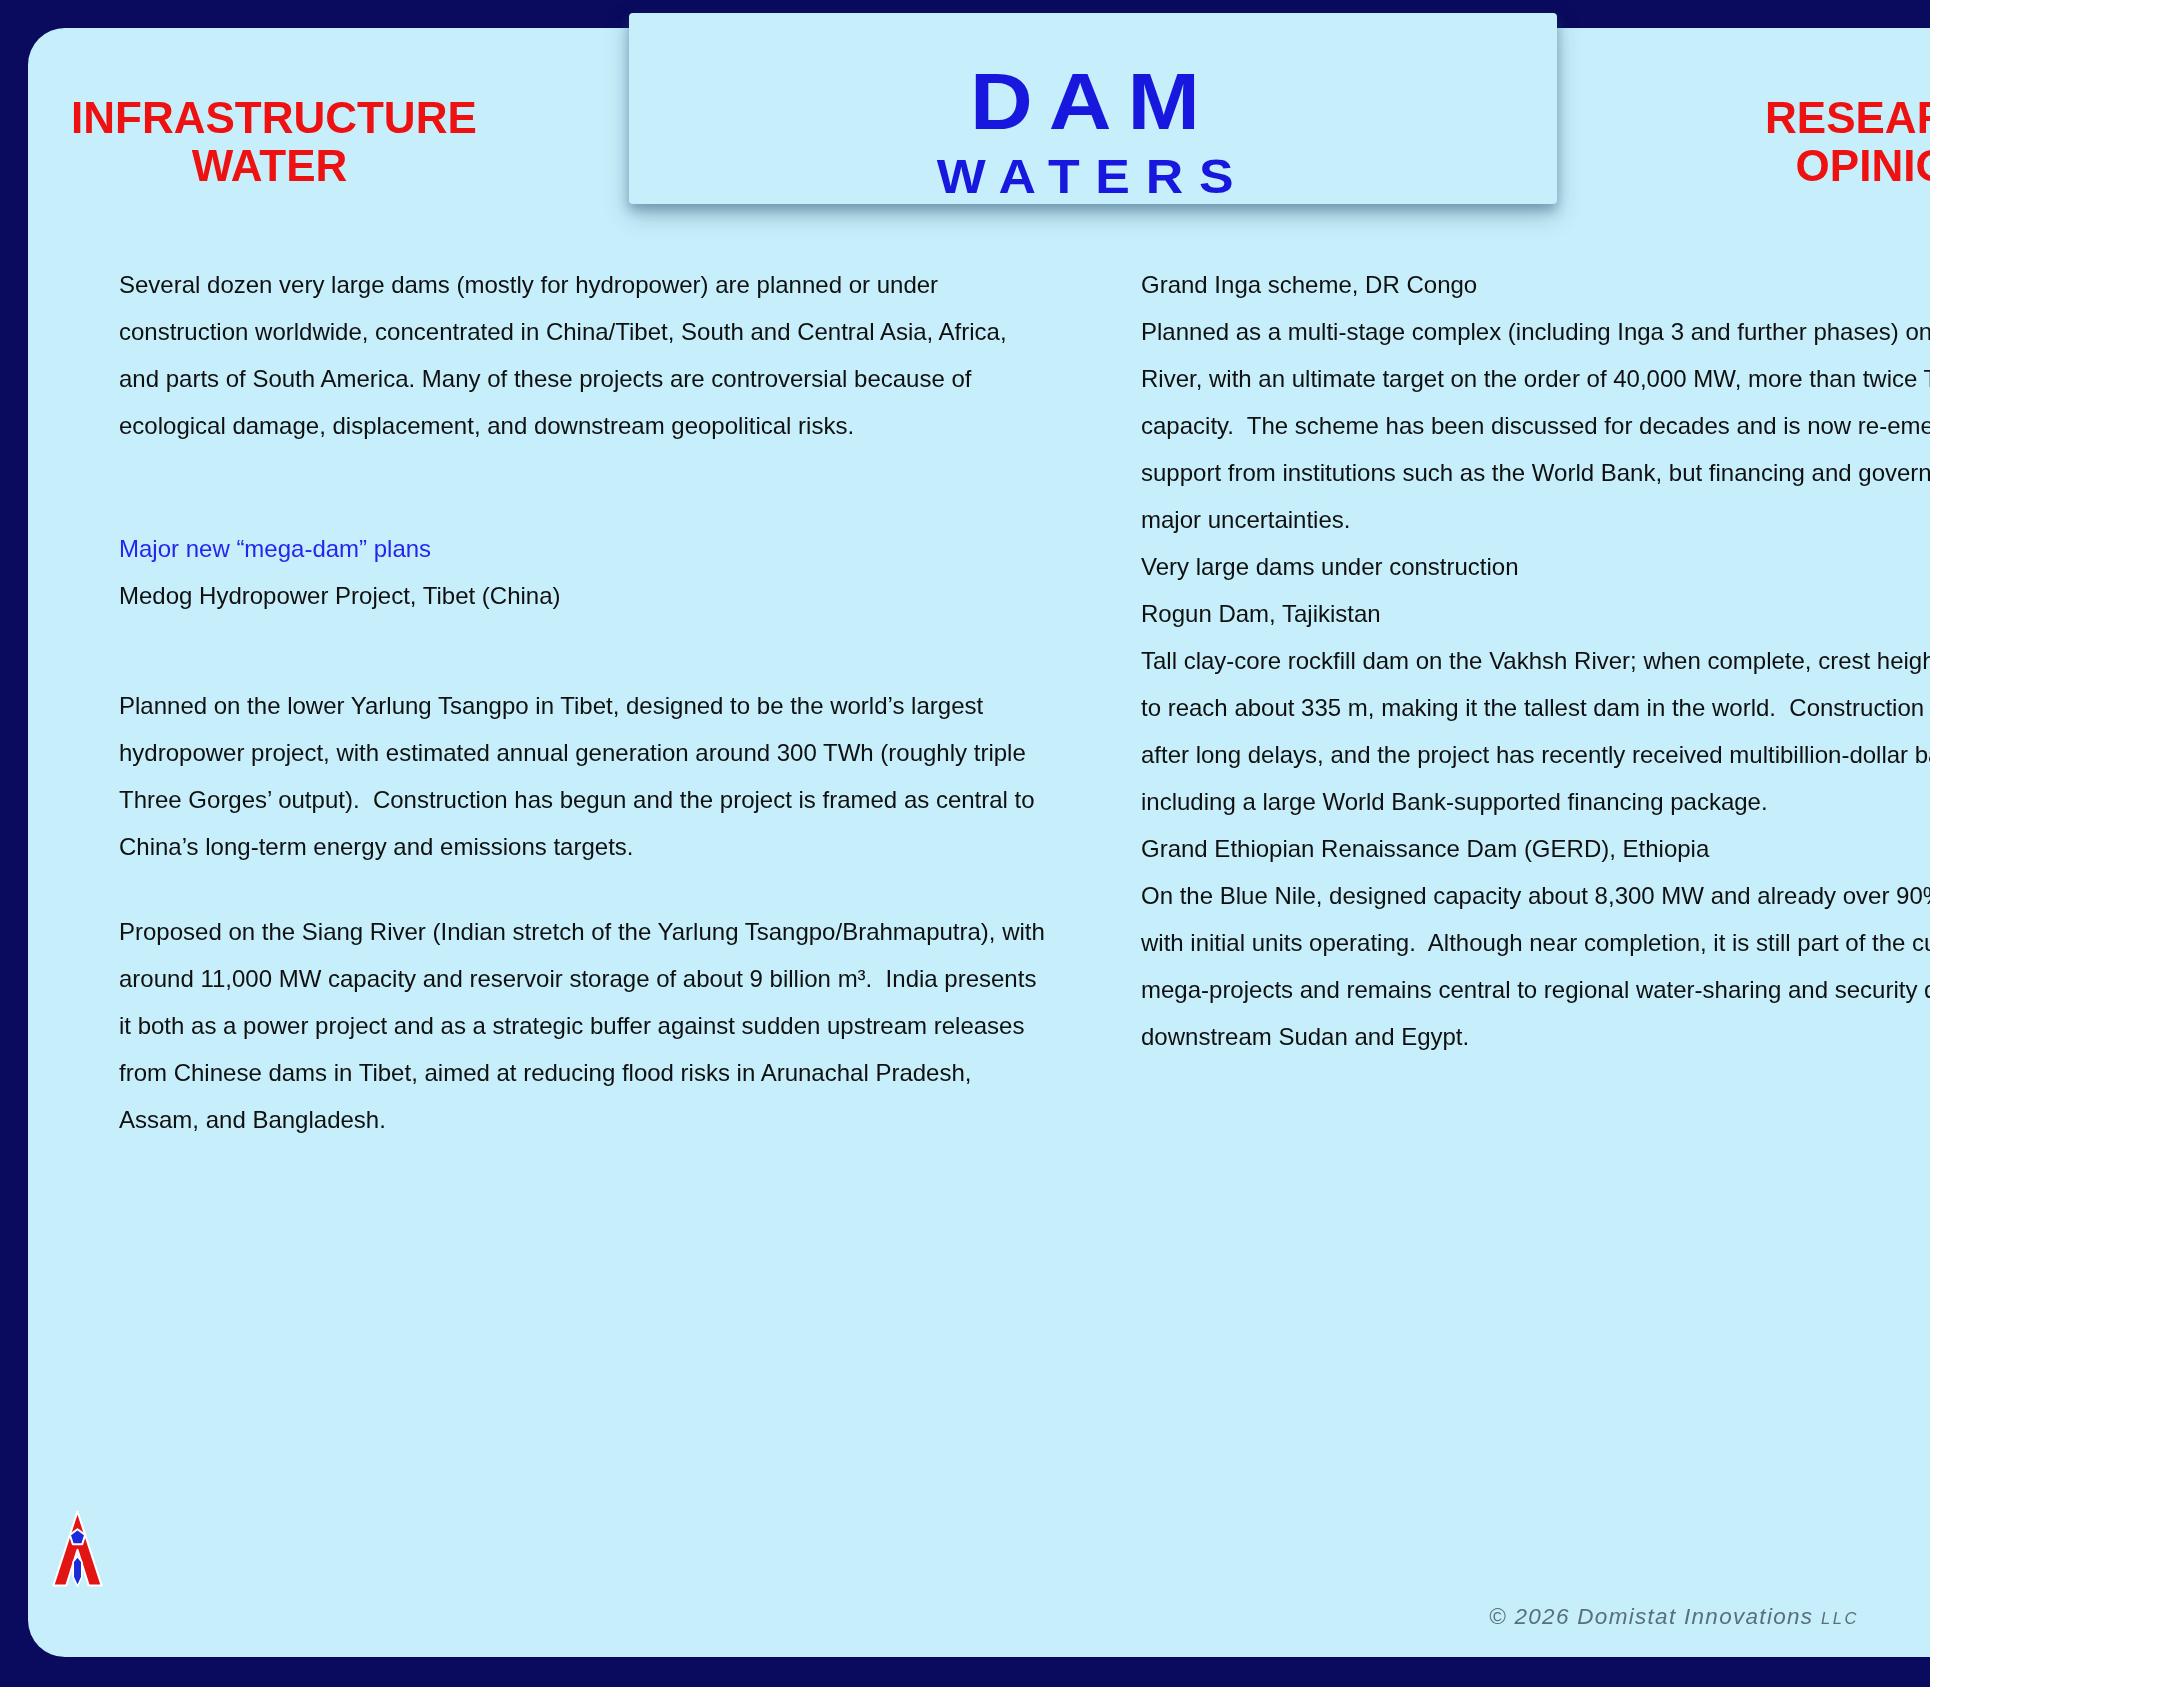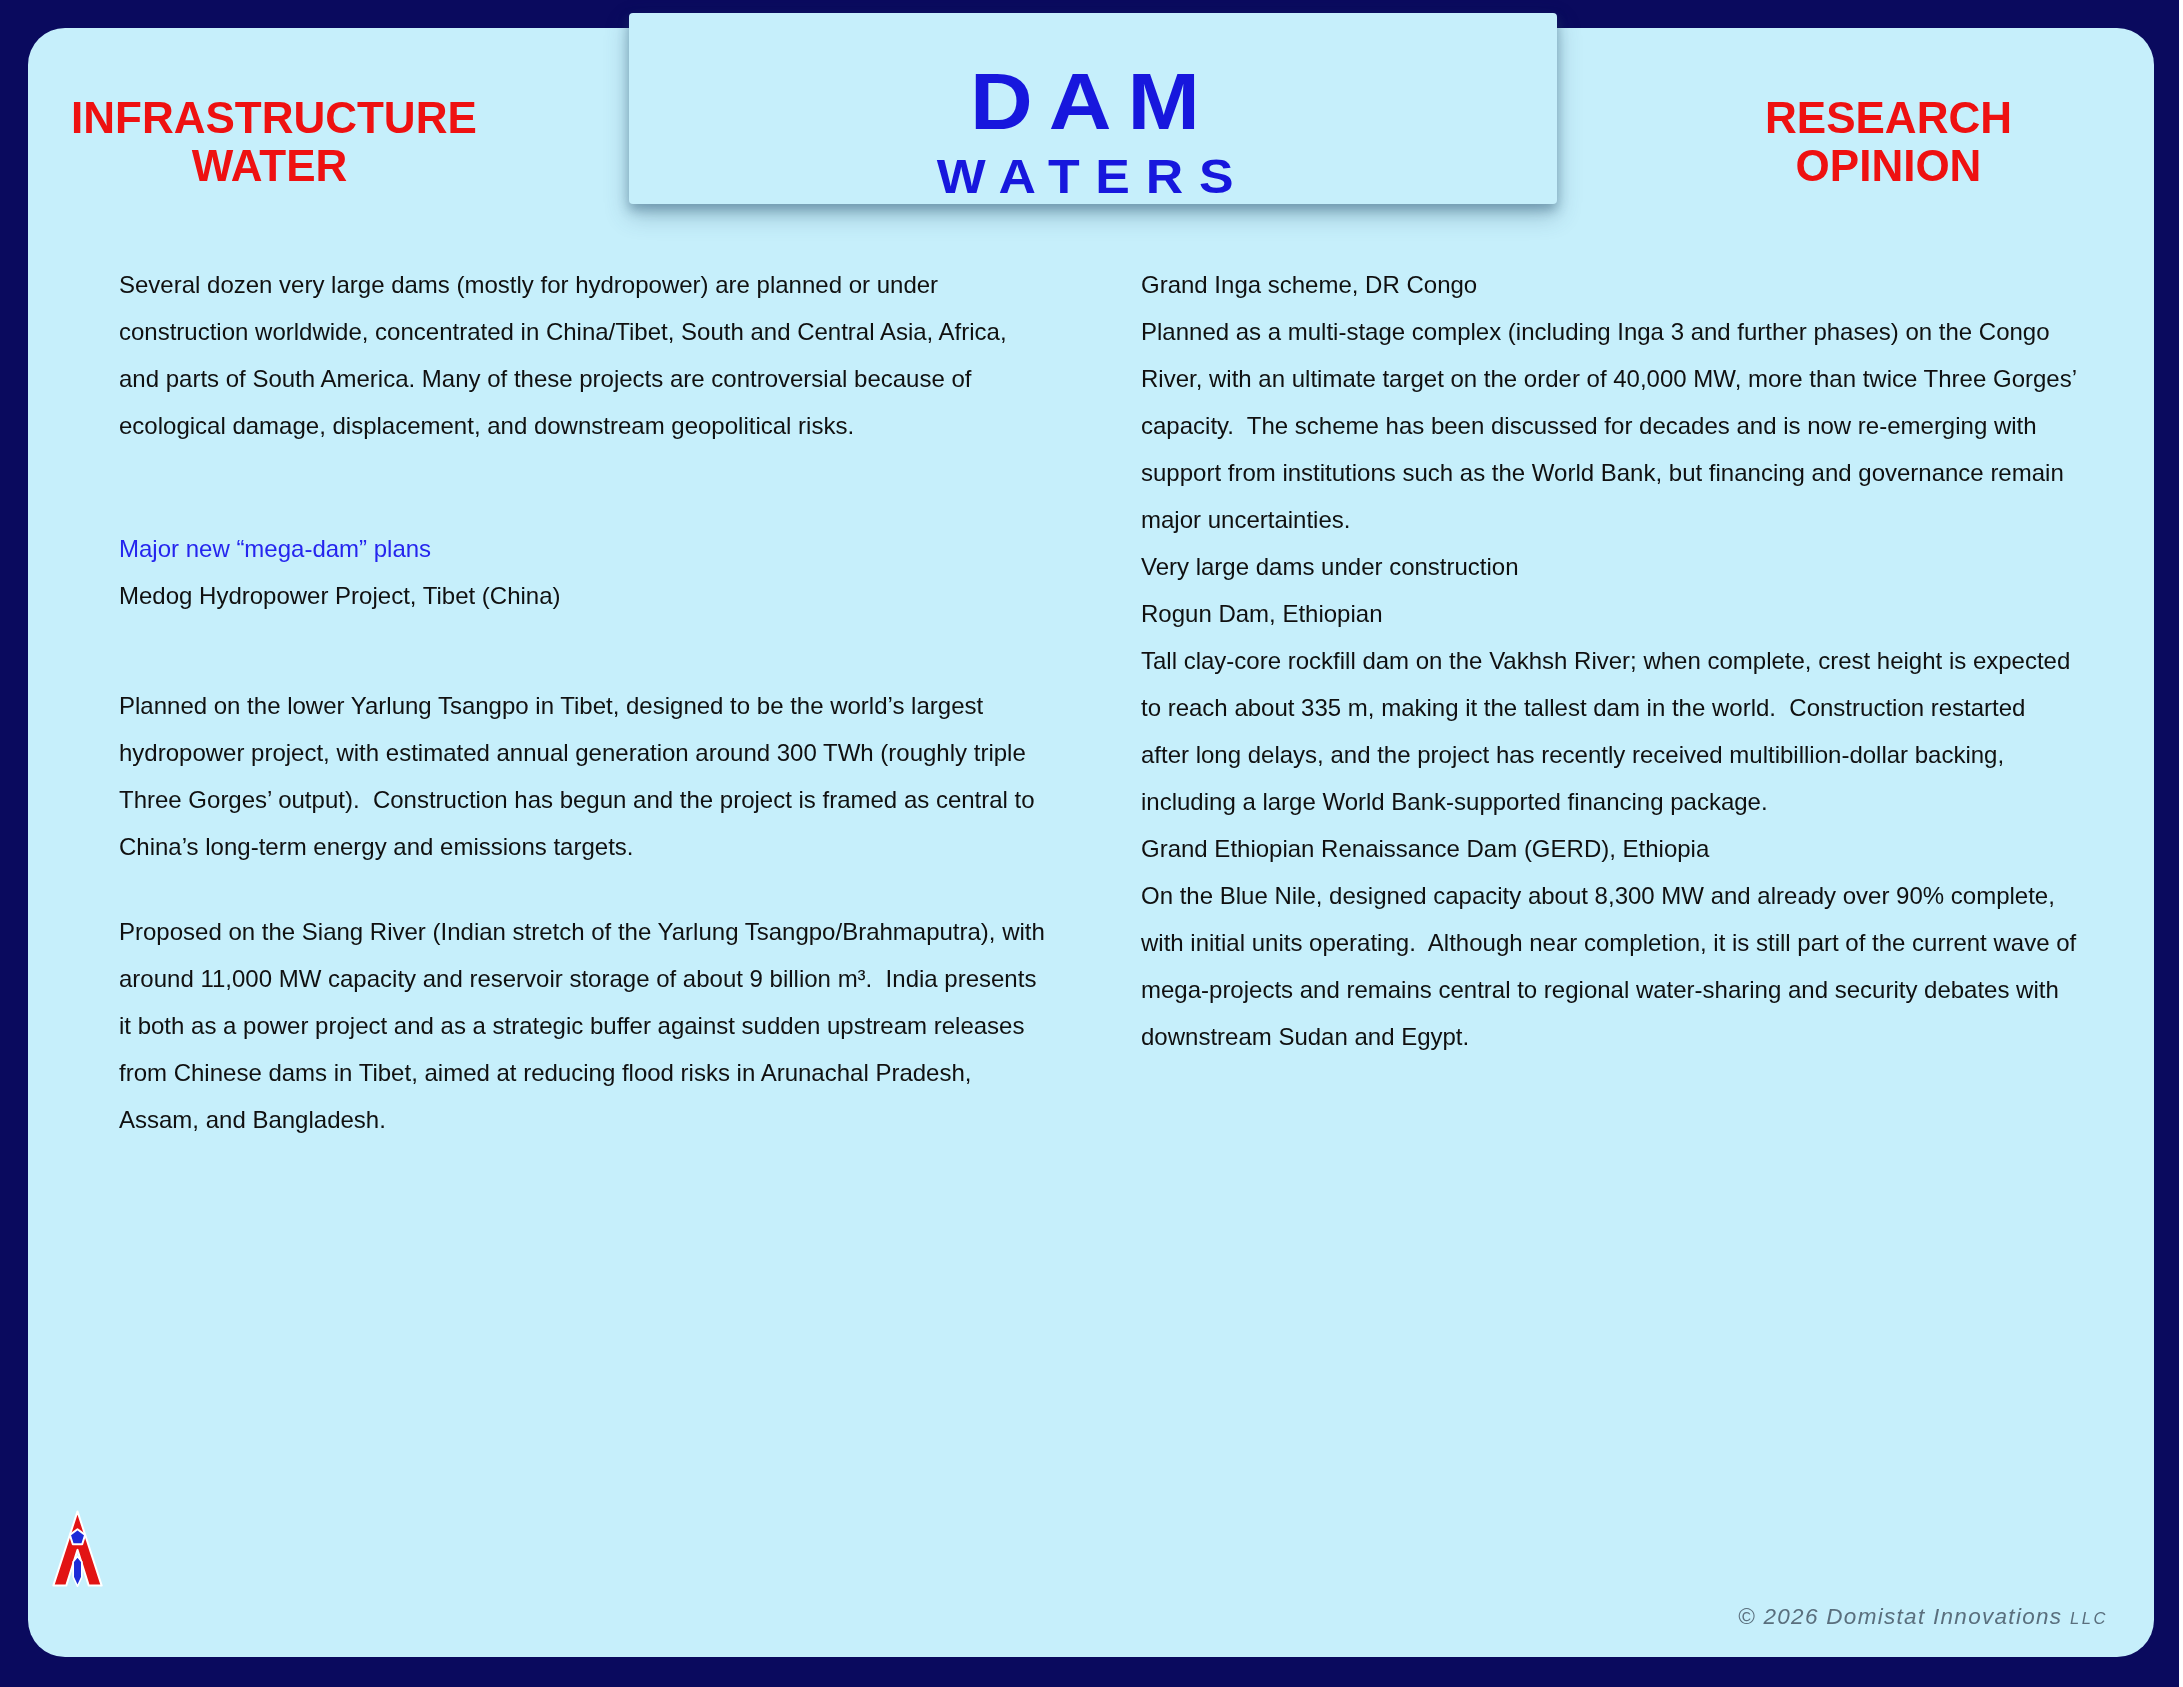--- a/index.html
+++ b/index.html
@@ -7,7 +7,7 @@
 
   .page {
     position: relative;
-    width: 2179px;
+    width: 1930px;
     height: 1687px;
     background: #0a0a5e;
     overflow: hidden;

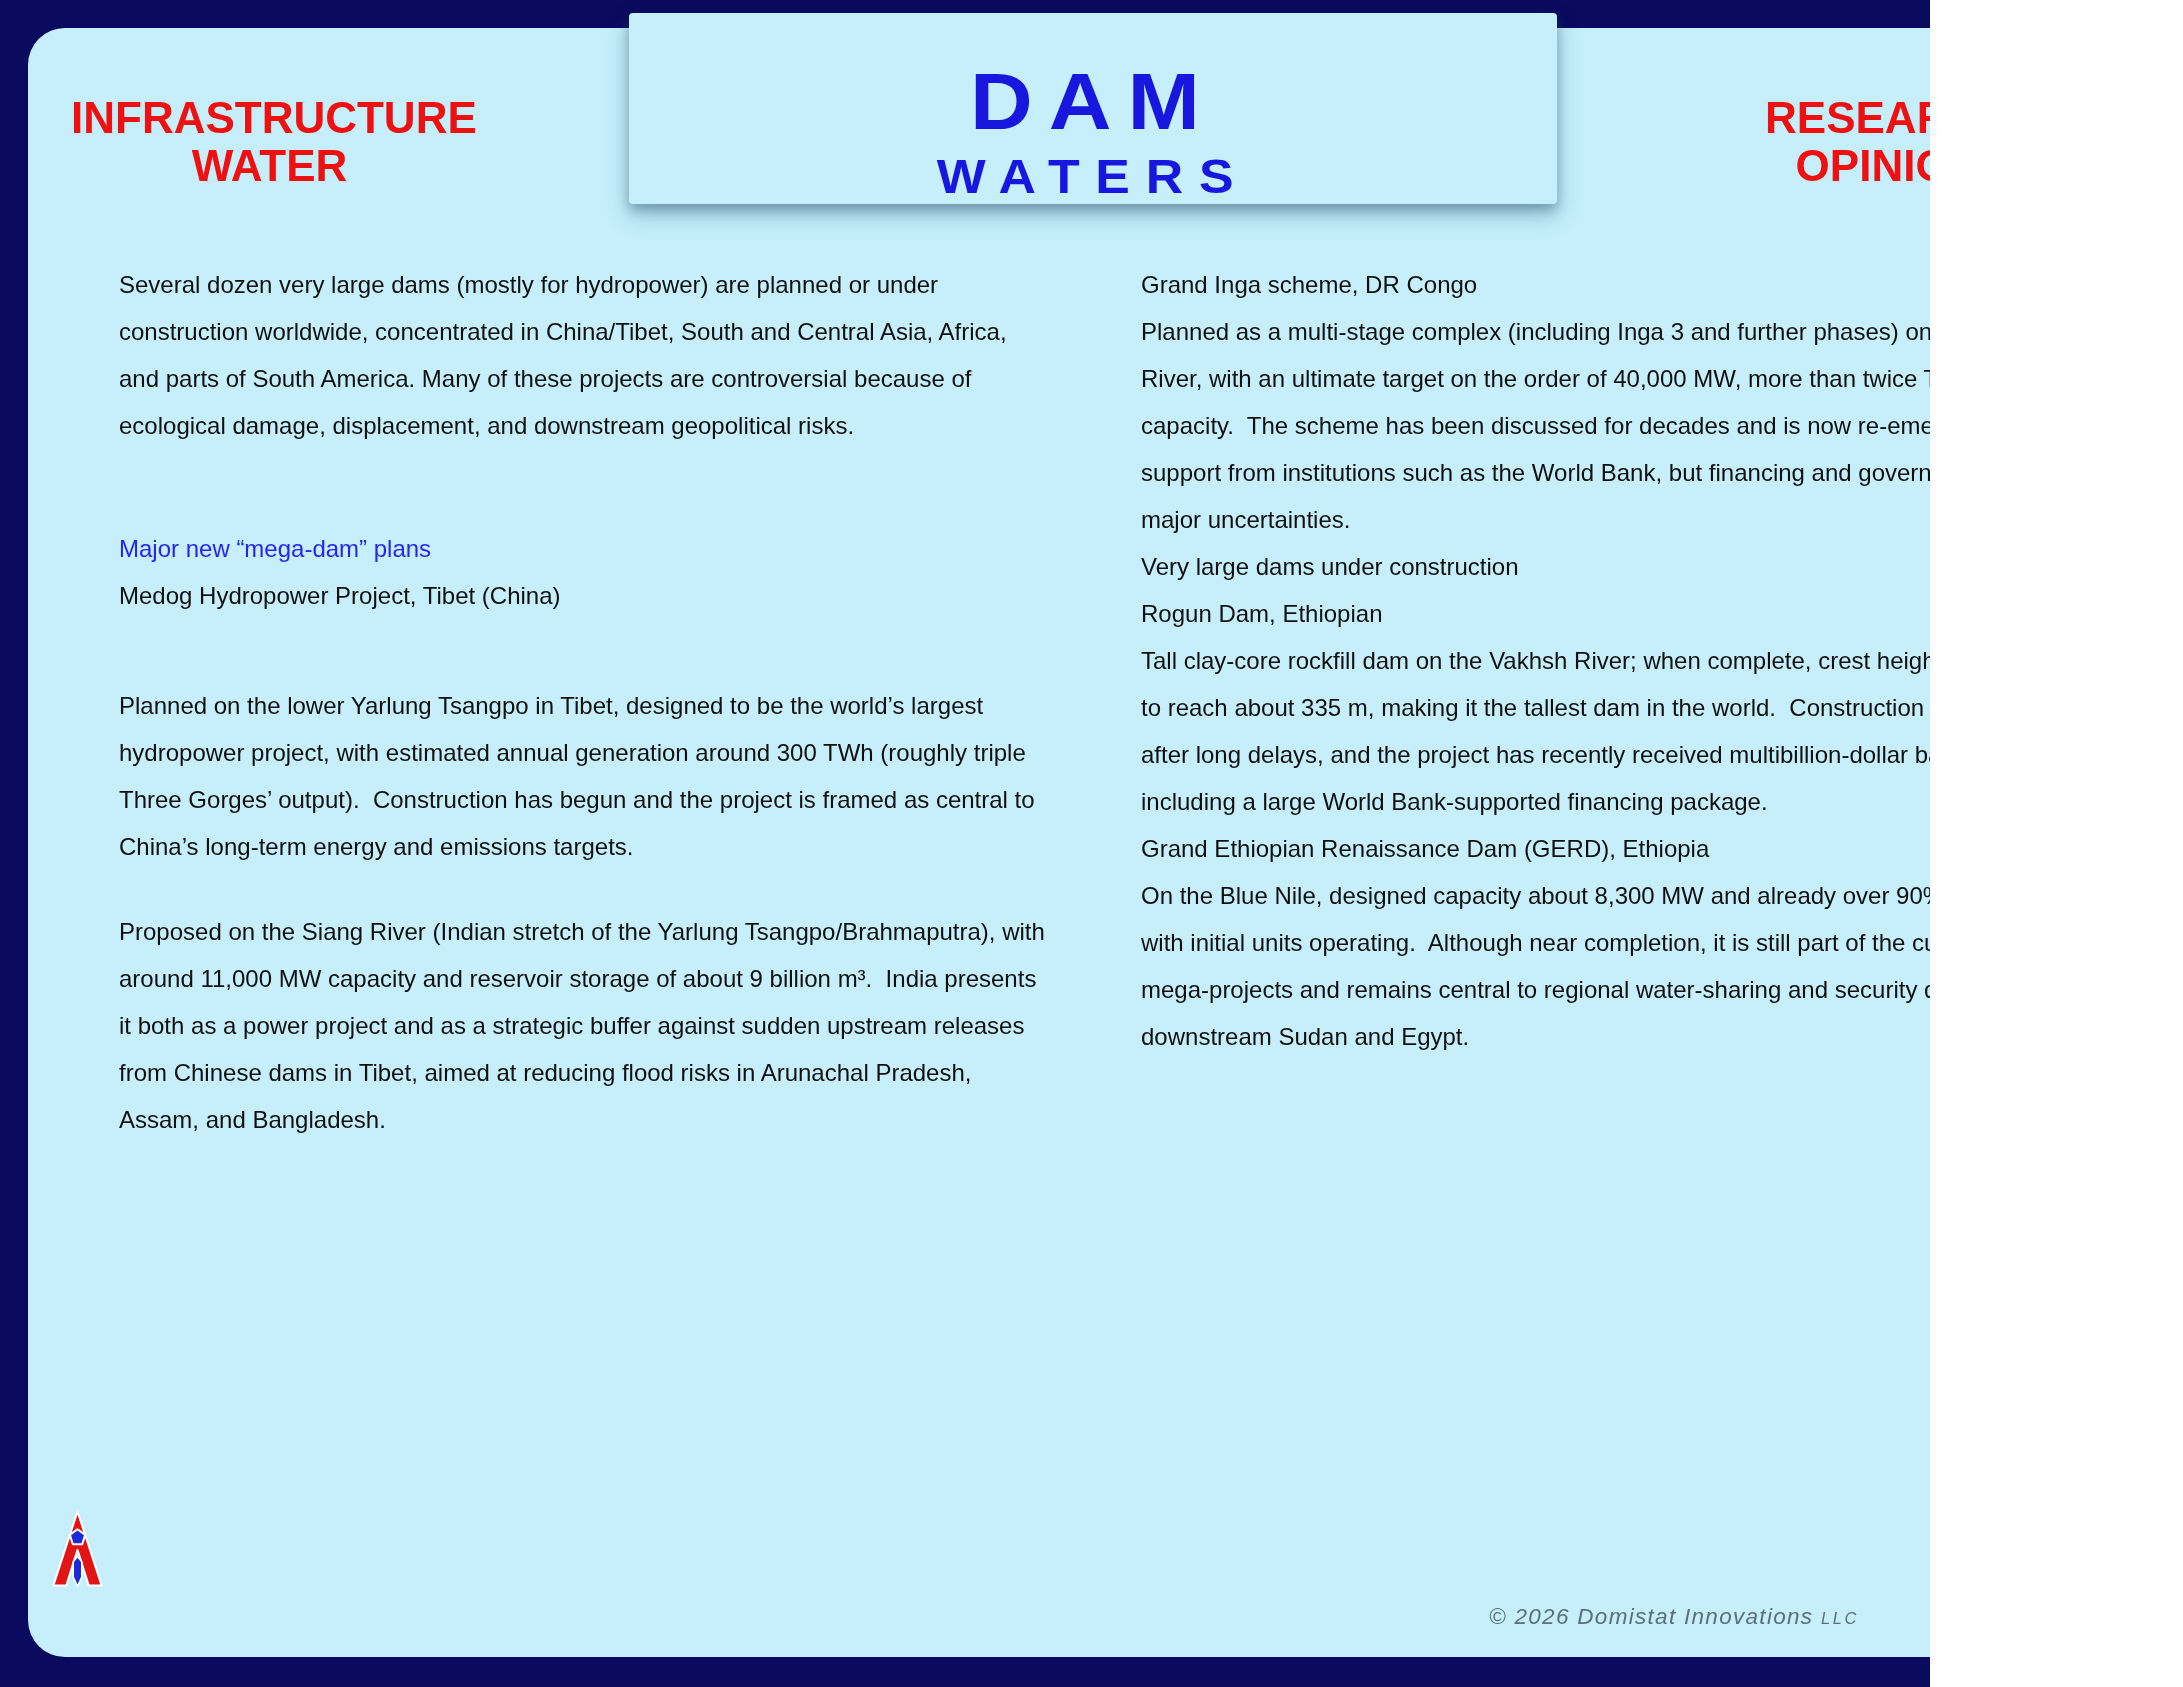--- a/index.html
+++ b/index.html
@@ -145,7 +145,7 @@
     </div>
     <div class="mt-block-b">
       <p class="block-title">Very large dams under construction</p>
-      <p class="block-title">Rogun Dam, Ethiopian</p>
+      <p class="block-title">Rogun Dam, Tajikistan</p>
       <p class="para">Tall clay-core rockfill dam on the Vakhsh River; when complete, crest height is expected to reach about 335 m, making it the tallest dam in the world.  Construction restarted after long delays, and the project has recently received multibillion-dollar backing, including a large World Bank-supported financing package.</p>
     </div>
     <div class="mt-block-c">

